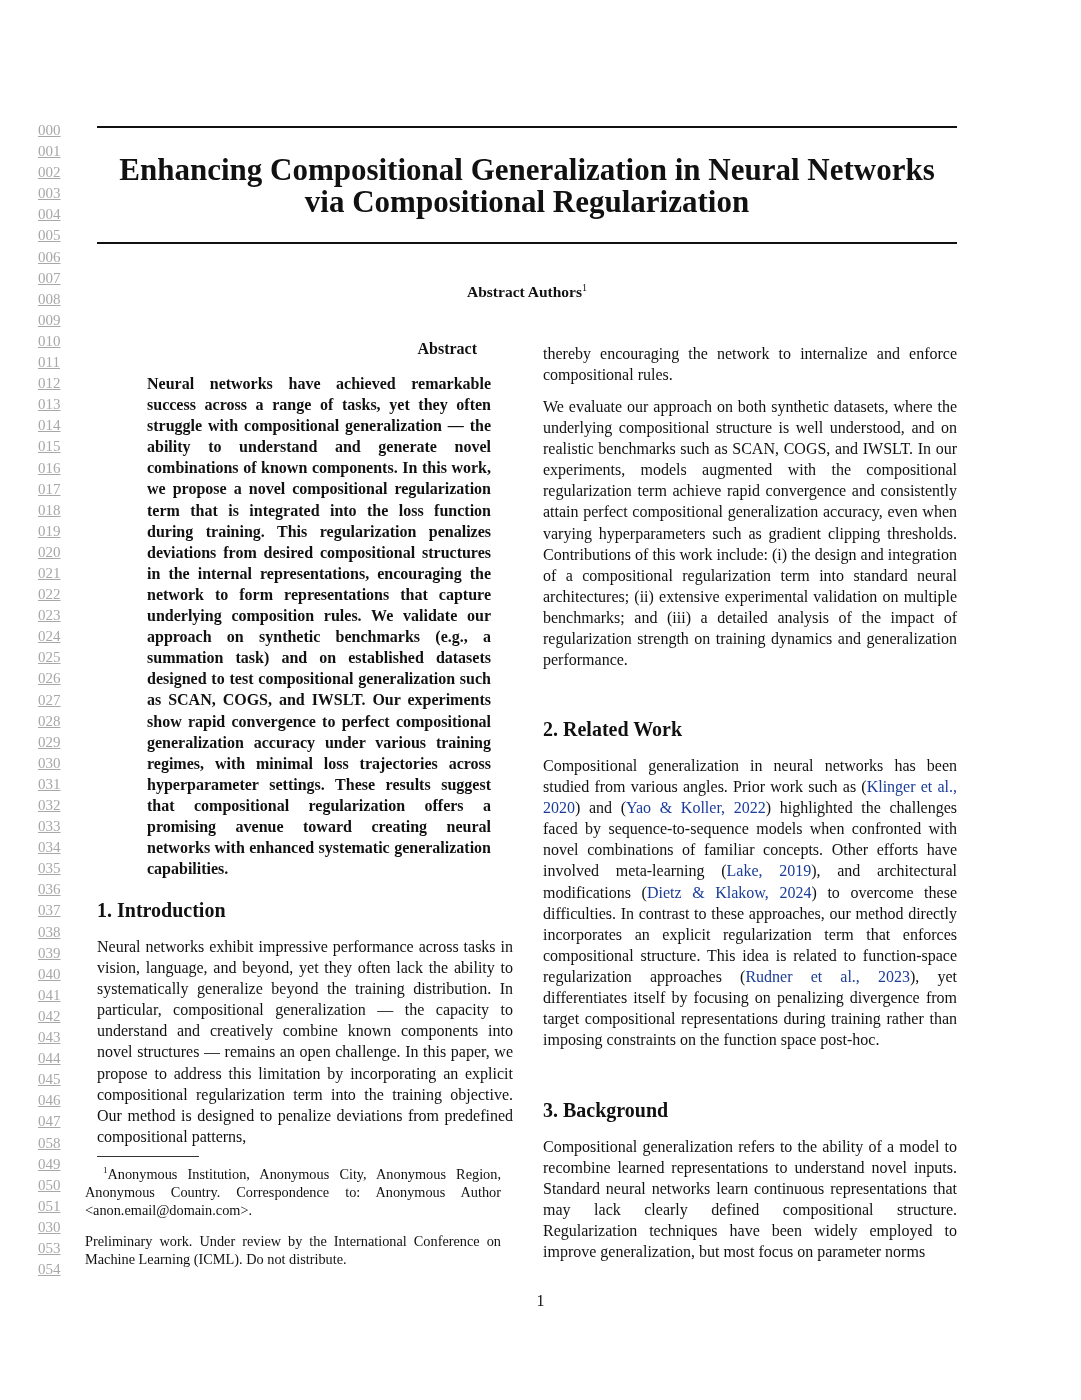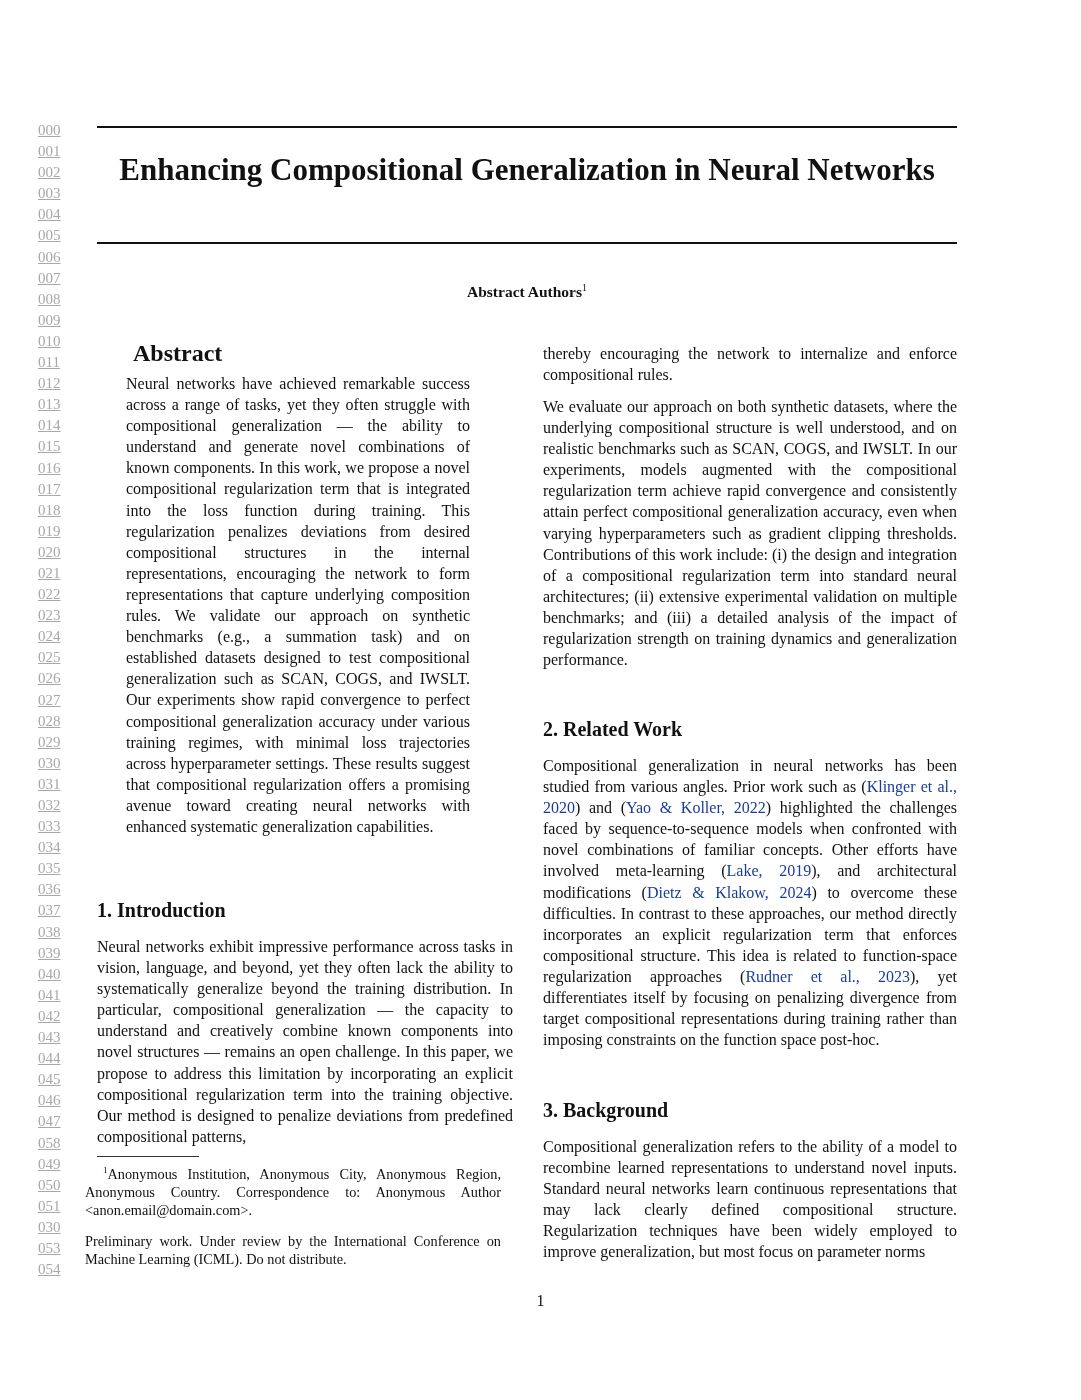--- a/index.html
+++ b/index.html
@@ -89,6 +89,7 @@
 <div class="rule" style="top:126px"></div>
 <div class="title">
   <div>Enhancing Compositional Generalization in Neural Networks</div>
+  <div>via Compositional Regularization</div>
 </div>
 <div class="rule" style="top:242px"></div>
 

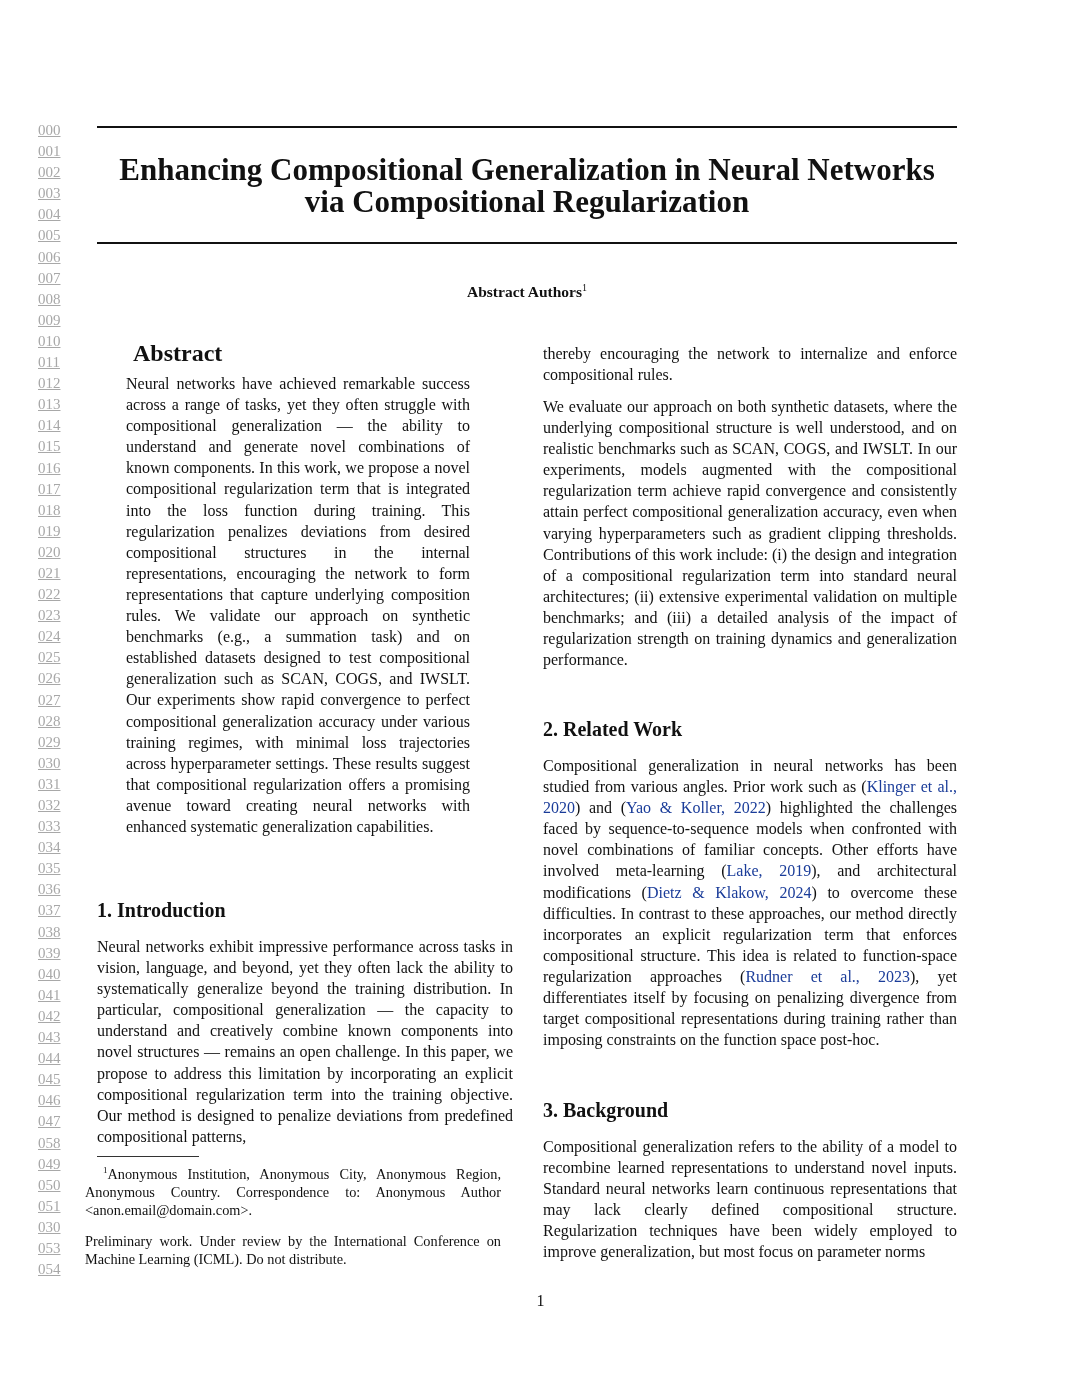--- a/index.html
+++ b/index.html
@@ -15,8 +15,8 @@
              font-weight: bold; font-size: 15.5px; }
   .authors sup { font-weight: normal; font-size: 10px; }
   .col { position: absolute; font-size: 16px; line-height: 21.1px; text-align: justify; }
-  .abs-head { position: absolute; left: 133px; top: 340px; width: 344px; text-align: left;
-              font-weight: bold; font-size: 24px; }
+  .abs-head { position: absolute; left: 133px; top: 340px; width: 344px; text-align: right;
+              font-weight: bold; font-size: 16px; }
   .abstract { left: 126px; top: 373px; width: 344px; }
   .h1 { position: absolute; font-weight: bold; font-size: 20px; text-align: right; }
   .cite { color: #1a3c99; }

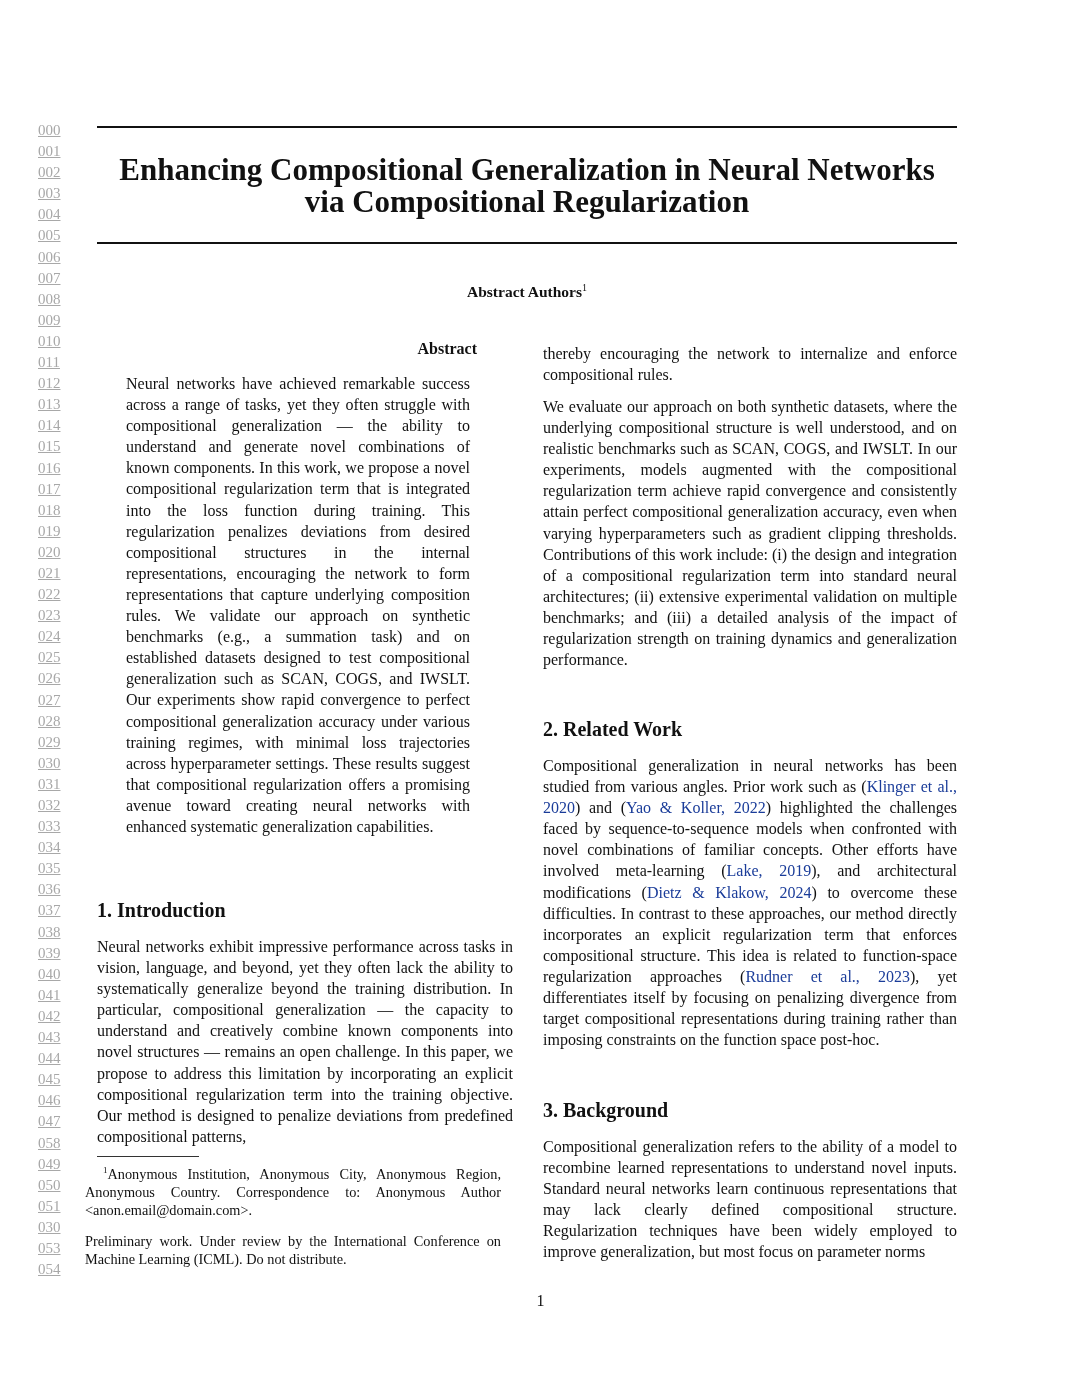--- a/index.html
+++ b/index.html
@@ -17,7 +17,7 @@
   .col { position: absolute; font-size: 16px; line-height: 21.1px; text-align: justify; }
   .abs-head { position: absolute; left: 133px; top: 340px; width: 344px; text-align: right;
               font-weight: bold; font-size: 16px; }
-  .abstract { left: 126px; top: 373px; width: 344px; }
+  .abstract { left: 147px; top: 373px; width: 344px; font-weight: bold; }
   .h1 { position: absolute; font-weight: bold; font-size: 20px; text-align: right; }
   .cite { color: #1a3c99; }
   .fnrule { position: absolute; left: 97px; top: 1156px; width: 102px; height: 1px; background: #333; }

